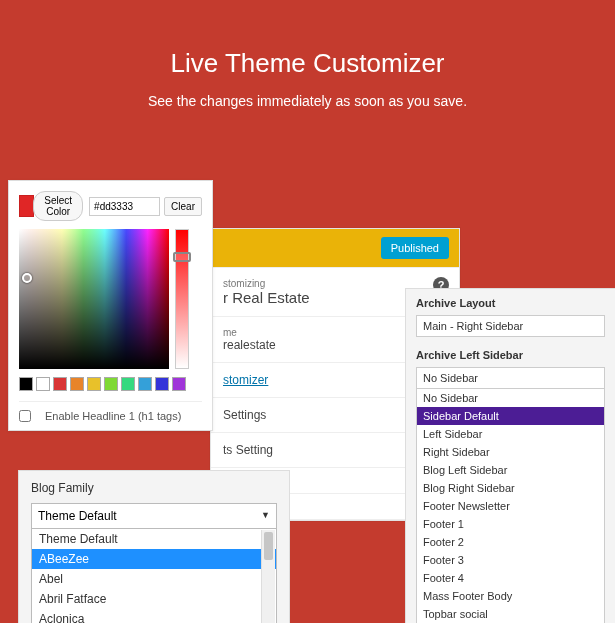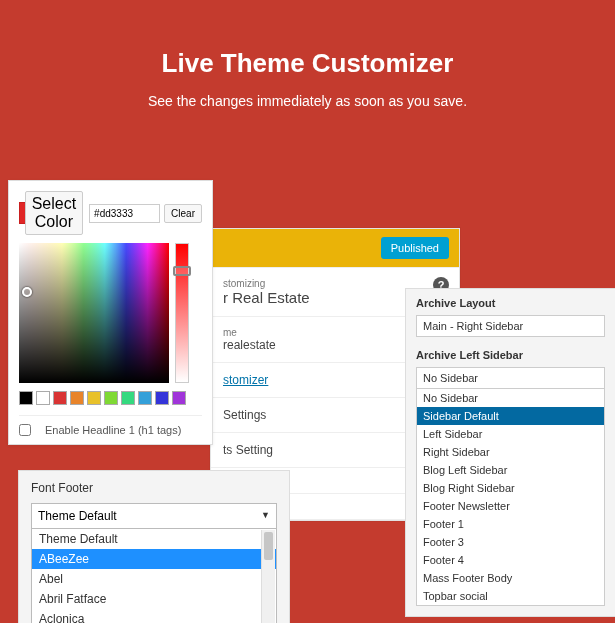--- a/index.html
+++ b/index.html
@@ -5,7 +5,7 @@
   * { box-sizing: border-box; margin: 0; padding: 0; font-family: Arial, sans-serif; }
   body { width: 615px; height: 623px; overflow: hidden; background: #c43b2e; position: relative; }
   .hero { text-align: center; padding: 48px 20px 20px; color: #fff; }
-  .hero h1 { font-size: 26px; font-weight: bold; margin-bottom: 14px; }
+  .hero h1 { font-size: 26px; font-weight: normal; margin-bottom: 14px; }
   .hero p { font-size: 14px; font-weight: 300; }
 
   

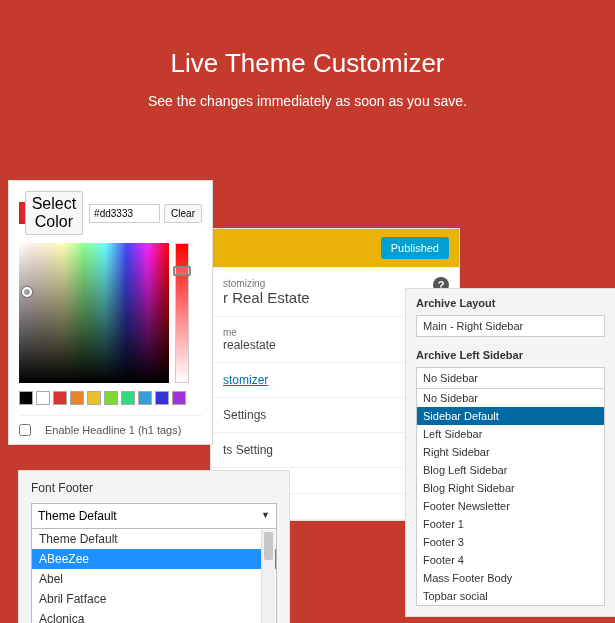--- a/index.html
+++ b/index.html
@@ -17,7 +17,7 @@
   .panel-color .lbl { font-size: 11px; color: #333; margin-bottom: 6px; }
   .picker-row { display: flex; align-items: center; gap: 0; }
   .swatch-btn { width: 22px; height: 22px; background: #e02626; border: 1px solid #c91f1f; }
-  .sel-color-btn { font-size: 16px; padding: 3px 6px; border: 1px solid #ccc; background: #f7f7f7; border-radius: 2px; margin-left: -1px; }
+  .sel-color-btn { font-size: 10px; padding: 3px 6px; border: 1px solid #ccc; background: #f7f7f7; border-radius: 12px; margin-left: -1px; }
   .hex-input { width: 71px; font-size: 10px; padding: 3px 4px; border: 1px solid #ccc; margin-left: 6px; }
   .clear-btn { font-size: 10px; padding: 3px 6px; border: 1px solid #ccc; background: #f7f7f7; border-radius: 2px; margin-left: 4px; }
   .picker-body { margin-top: 8px; display: flex; gap: 6px; }

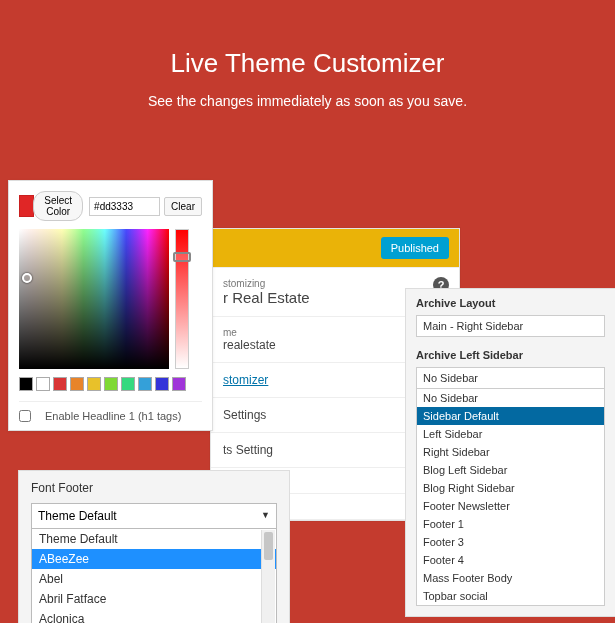--- a/index.html
+++ b/index.html
@@ -62,7 +62,7 @@
   .pa-select { width: 100%; background: #fff; border: 1px solid #ccc; font-size: 11px; padding: 4px 6px; color: #333; }
   .pa-listbox { width: 100%; background: #fff; border: 1px solid #ccc; margin-top: -1px; }
   .pa-listbox .opt { font-size: 11px; padding: 3px 6px; color: #333; cursor: default; }
-  .pa-listbox .opt.sel { background: #0369a1; color: #fff; }
+  .pa-listbox .opt.sel { background: #4c1d95; color: #fff; }
 
   
   .panel-font {

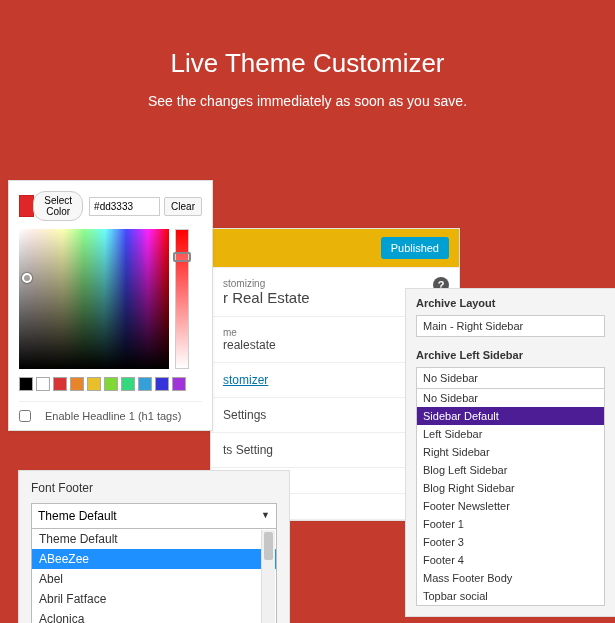--- a/index.html
+++ b/index.html
@@ -146,7 +146,7 @@
 </div>
 
 <div class="panel-font">
-  <div class="lbl">Font Footer</div>
+  <div class="lbl">Blog Family</div>
   <div class="ff-select">
     <span>Theme Default</span>
   </div>

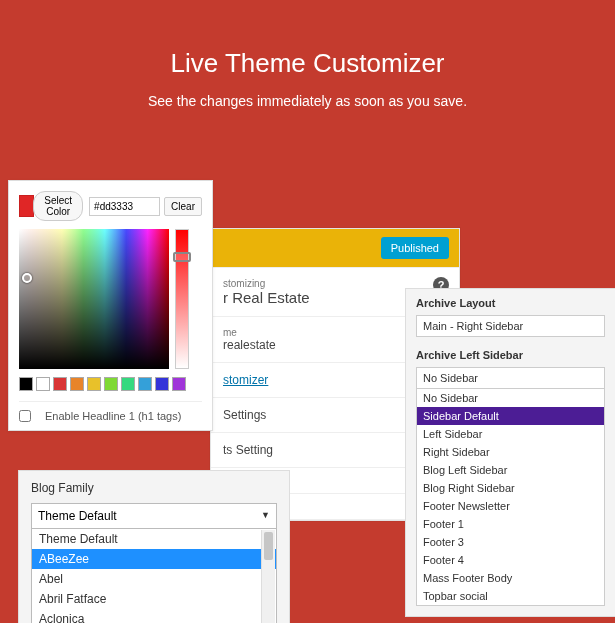--- a/index.html
+++ b/index.html
@@ -179,6 +179,7 @@
         <div class="opt">Blog Right Sidebar</div>
         <div class="opt">Footer Newsletter</div>
         <div class="opt">Footer 1</div>
+        <div class="opt">Footer 2</div>
         <div class="opt">Footer 3</div>
         <div class="opt">Footer 4</div>
         <div class="opt">Mass Footer Body</div>

